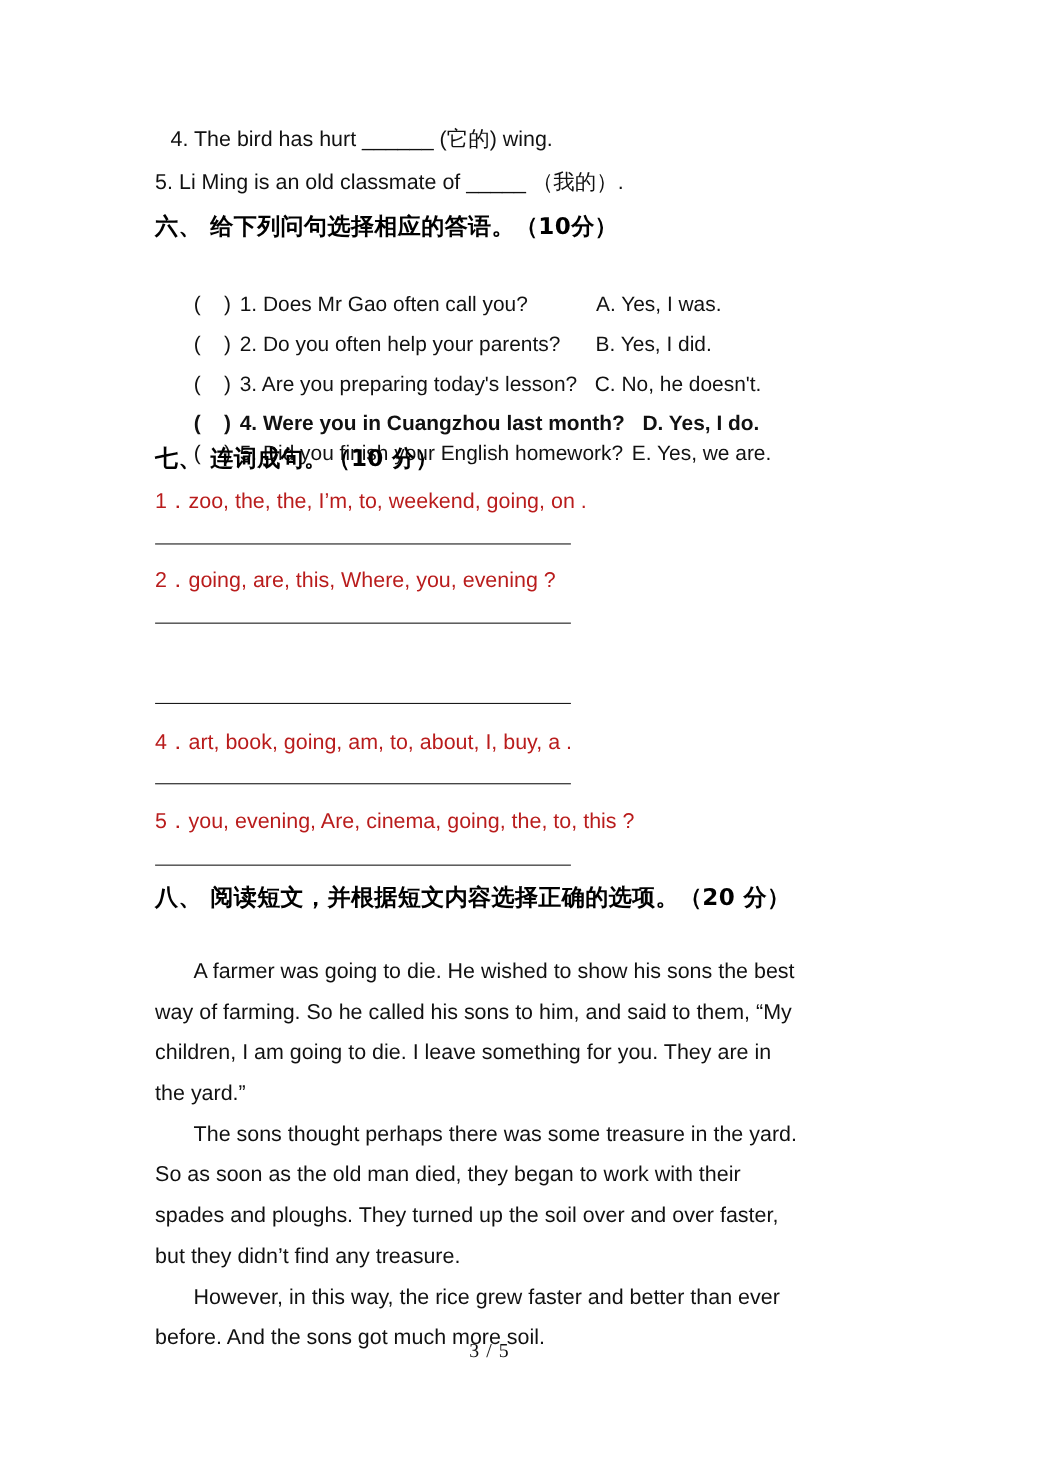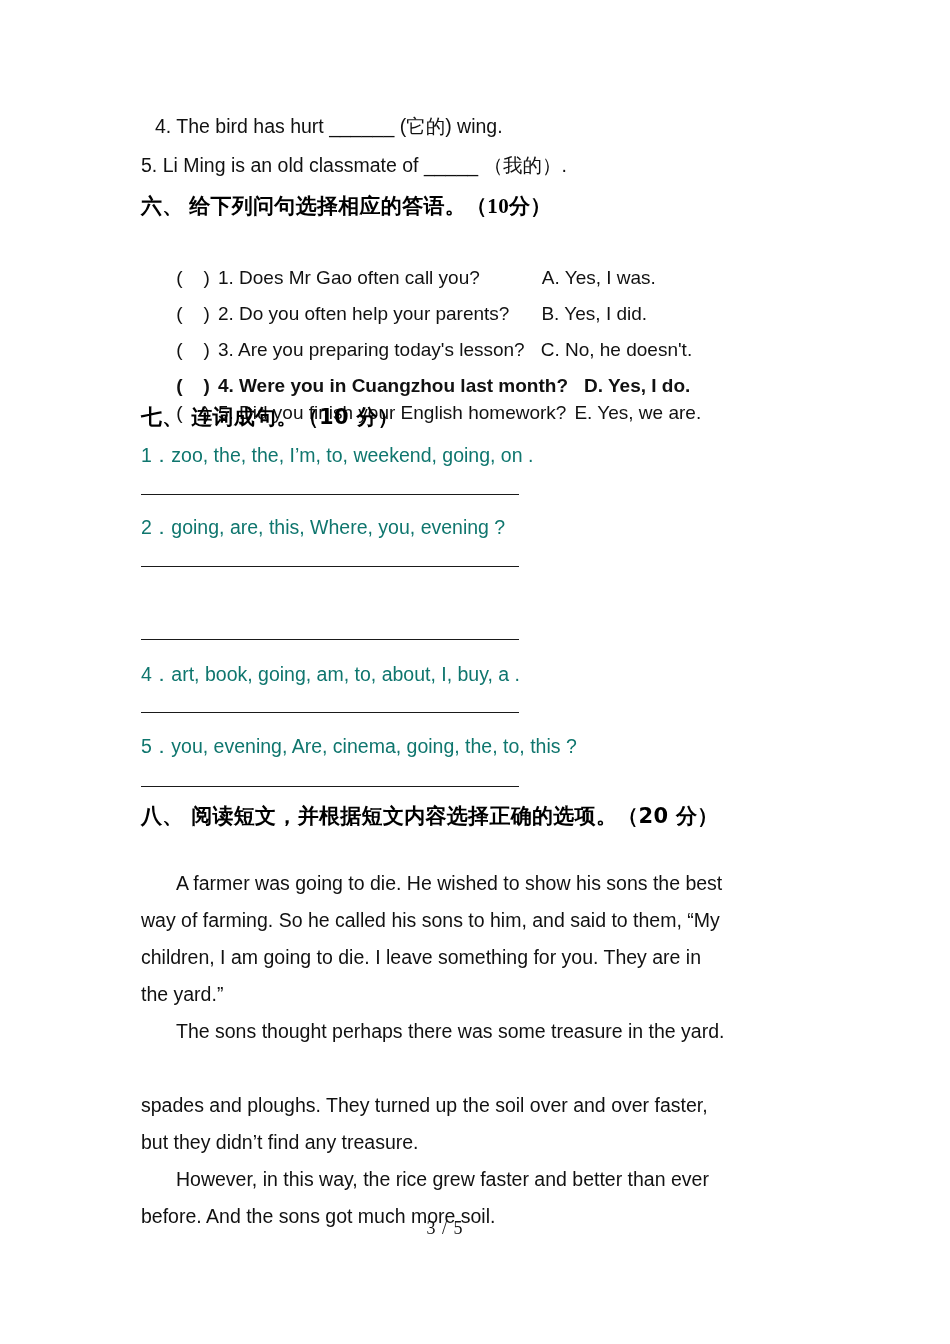--- a/index.html
+++ b/index.html
@@ -102,7 +102,7 @@
 
   <div class="fill-line" style="left:141px; top:152px;">5. Li Ming is an old classmate of _____ （我的）.</div>
 
-  <div class="heading" style="left:141px; top:192px;font-family:Liberation Serif, serif;">六、 给下列问句选择相应的答语。（10分）</div>
+  <div class="heading" style="left:141px; top:192px;">六、 给下列问句选择相应的答语。（10分）</div>
 
   <div class="match-row" style="top:245px;">
     <span class="paren">(    )</span><span style="display:inline-block;width:8px"></span><span class="qtext">1. Does Mr Gao often call you?</span><span style="display:inline-block;width:62px"></span><span class="opt">A. Yes, I was.</span>

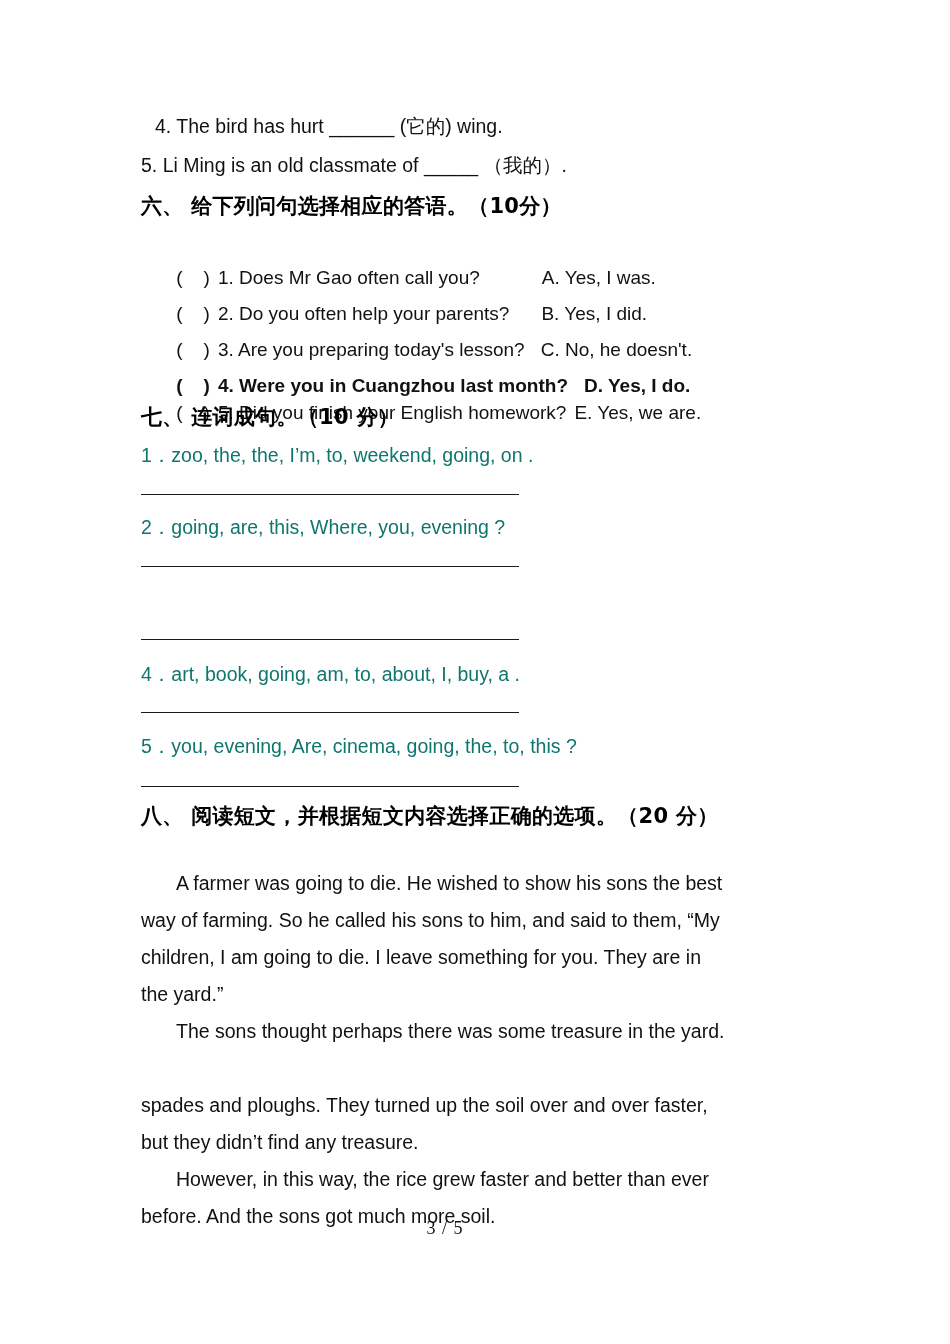--- a/index.html
+++ b/index.html
@@ -60,7 +60,7 @@
     left: 141px;
     font-size: 19.5px;
     white-space: pre;
-    color: #0f766e;
+    color: #b91c1c;
   }
   .answer-rule {
     position: absolute;

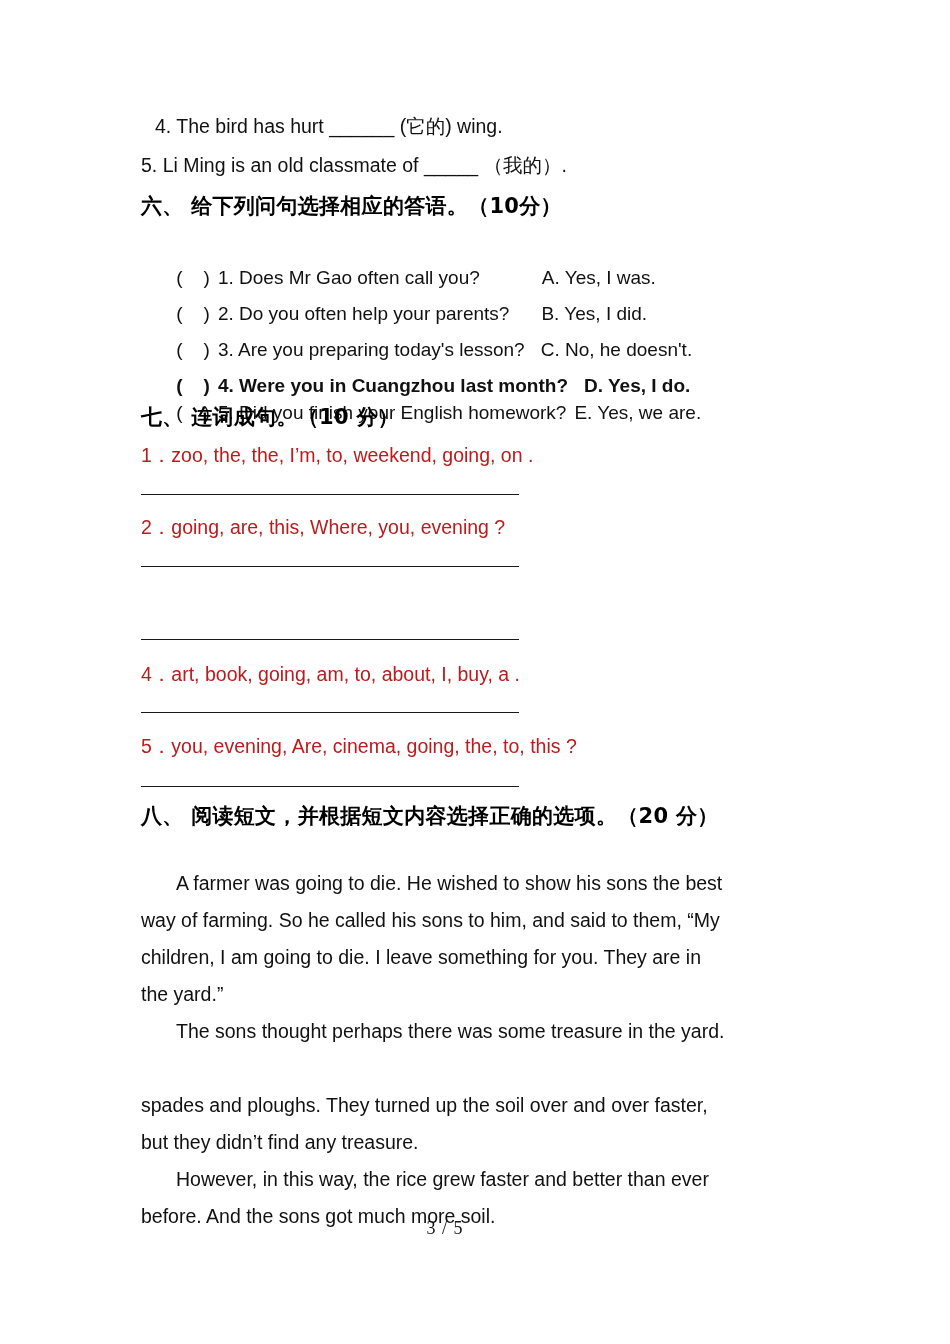--- a/index.html
+++ b/index.html
@@ -148,6 +148,7 @@
   <div class="passage-line" style="top:955px;">the yard.”</div>
 
   <div class="passage-line indent" style="top:992px;">The sons thought perhaps there was some treasure in the yard.</div>
+  <div class="passage-line" style="top:1029px;">So as soon as the old man died, they began to work with their</div>
   <div class="passage-line" style="top:1066px;">spades and ploughs. They turned up the soil over and over faster,</div>
   <div class="passage-line" style="top:1103px;">but they didn’t find any treasure.</div>
 

